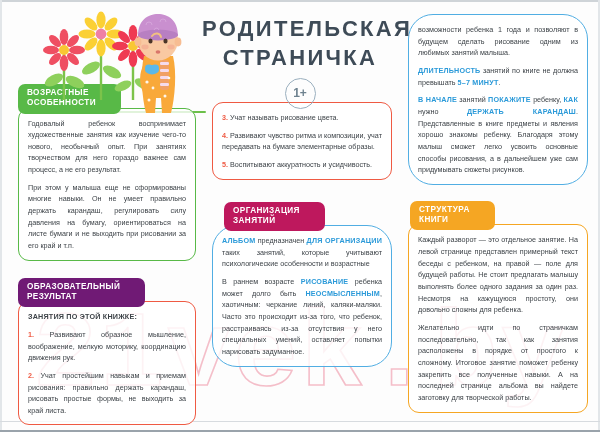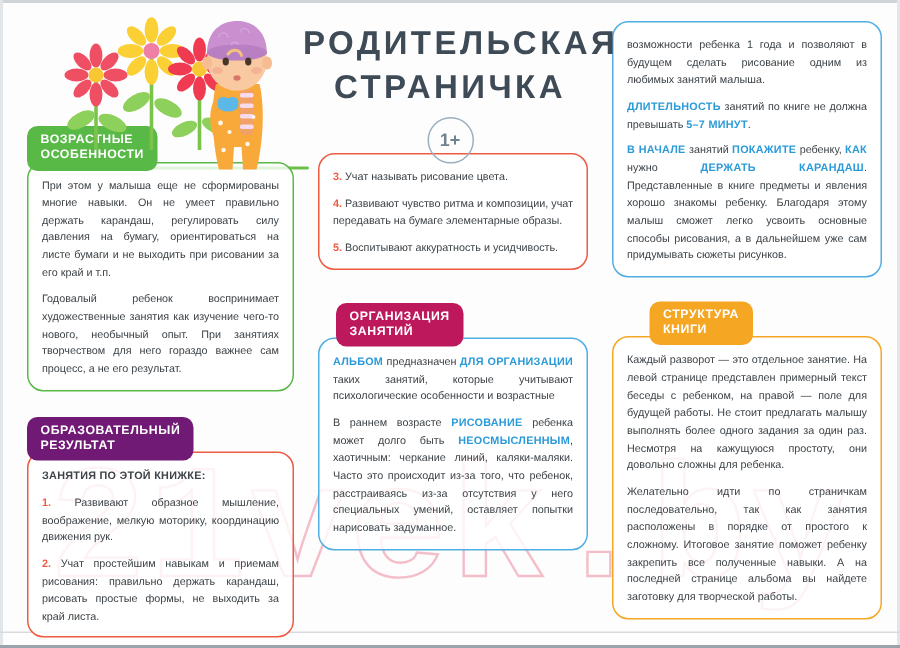--- a/index.html
+++ b/index.html
@@ -72,7 +72,7 @@
   }
   .card.green  { border-color: #58b947; }
   .card.red    { border-color: #ef5a43; }
-  .card.blue   { border-color: #51aee3; }
+  .card.blue   { border-color: #51aee3; border-radius: 25px; }
   .card.orange { border-color: #f5a623; }
 
   .card p {

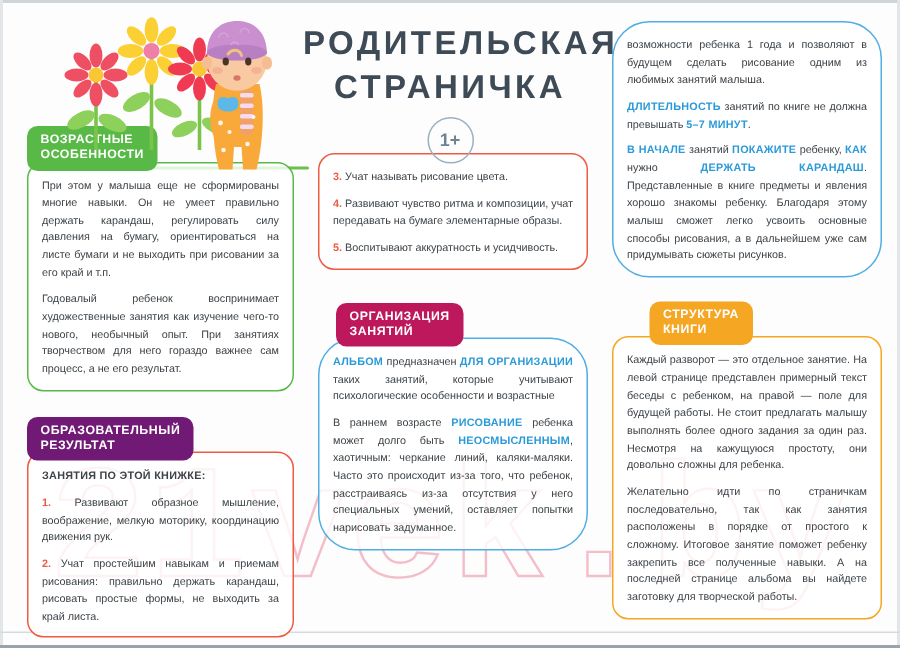--- a/index.html
+++ b/index.html
@@ -46,7 +46,7 @@
   .tab {
     display: inline-block;
     border-radius: 7px 7px 7px 7px;
-    padding: 4px 9px 5px 9px;
+    padding: 4px 25px 5px 9px;
     color: #ffffff;
     font-size: 8.2px;
     font-weight: 700;

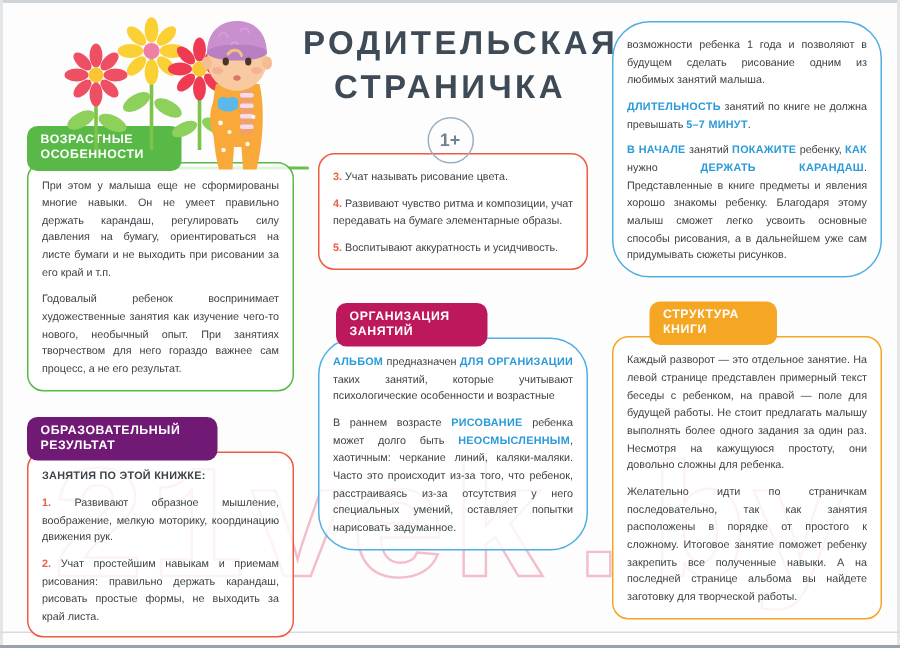--- a/index.html
+++ b/index.html
@@ -261,8 +261,8 @@
         <div>ОСОБЕННОСТИ</div>
       </div>
       <div class="card green">
+        <p>Годовалый ребенок воспринимает художественные занятия как изучение чего-то нового, необычный опыт. При занятиях творчеством для него гораздо важнее сам процесс, а не его результат.</p>
         <p>При этом у малыша еще не сформированы многие навыки. Он не умеет правильно держать карандаш, регулировать силу давления на бумагу, ориентироваться на листе бумаги и не выходить при рисовании за его край и т.п.</p>
-        <p>Годовалый ребенок воспринимает художественные занятия как изучение чего-то нового, необычный опыт. При занятиях творчеством для него гораздо важнее сам процесс, а не его результат.</p>
       </div>
     </div>
 

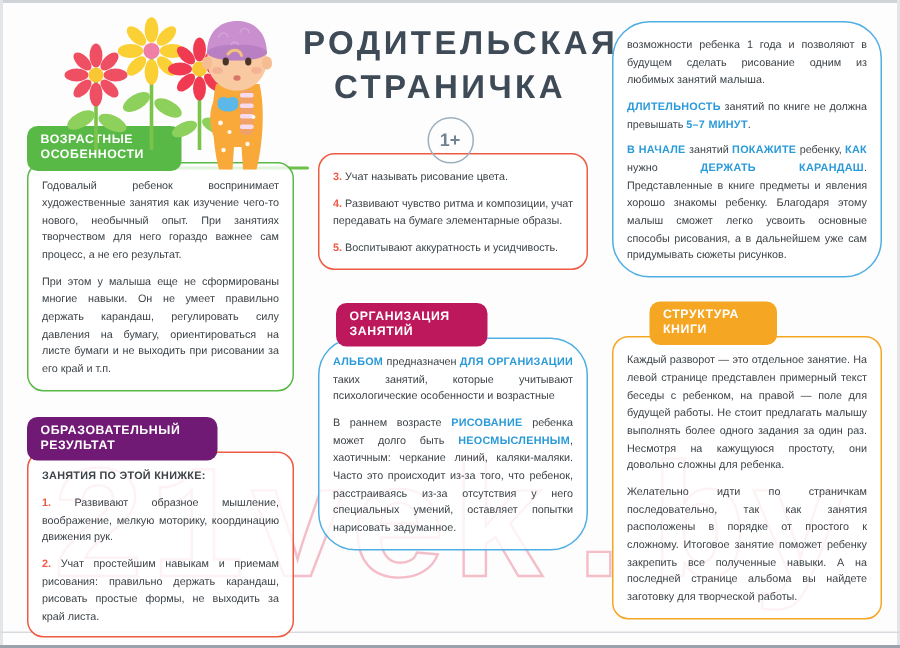--- a/index.html
+++ b/index.html
@@ -314,7 +314,7 @@
     <div style="height:16px;"></div>
 
     <div>
-      <div class="tab orange" style="margin-left:25px;">
+      <div class="tab orange" style="margin-left:2px;">
         <div>СТРУКТУРА</div>
         <div>КНИГИ</div>
       </div>

